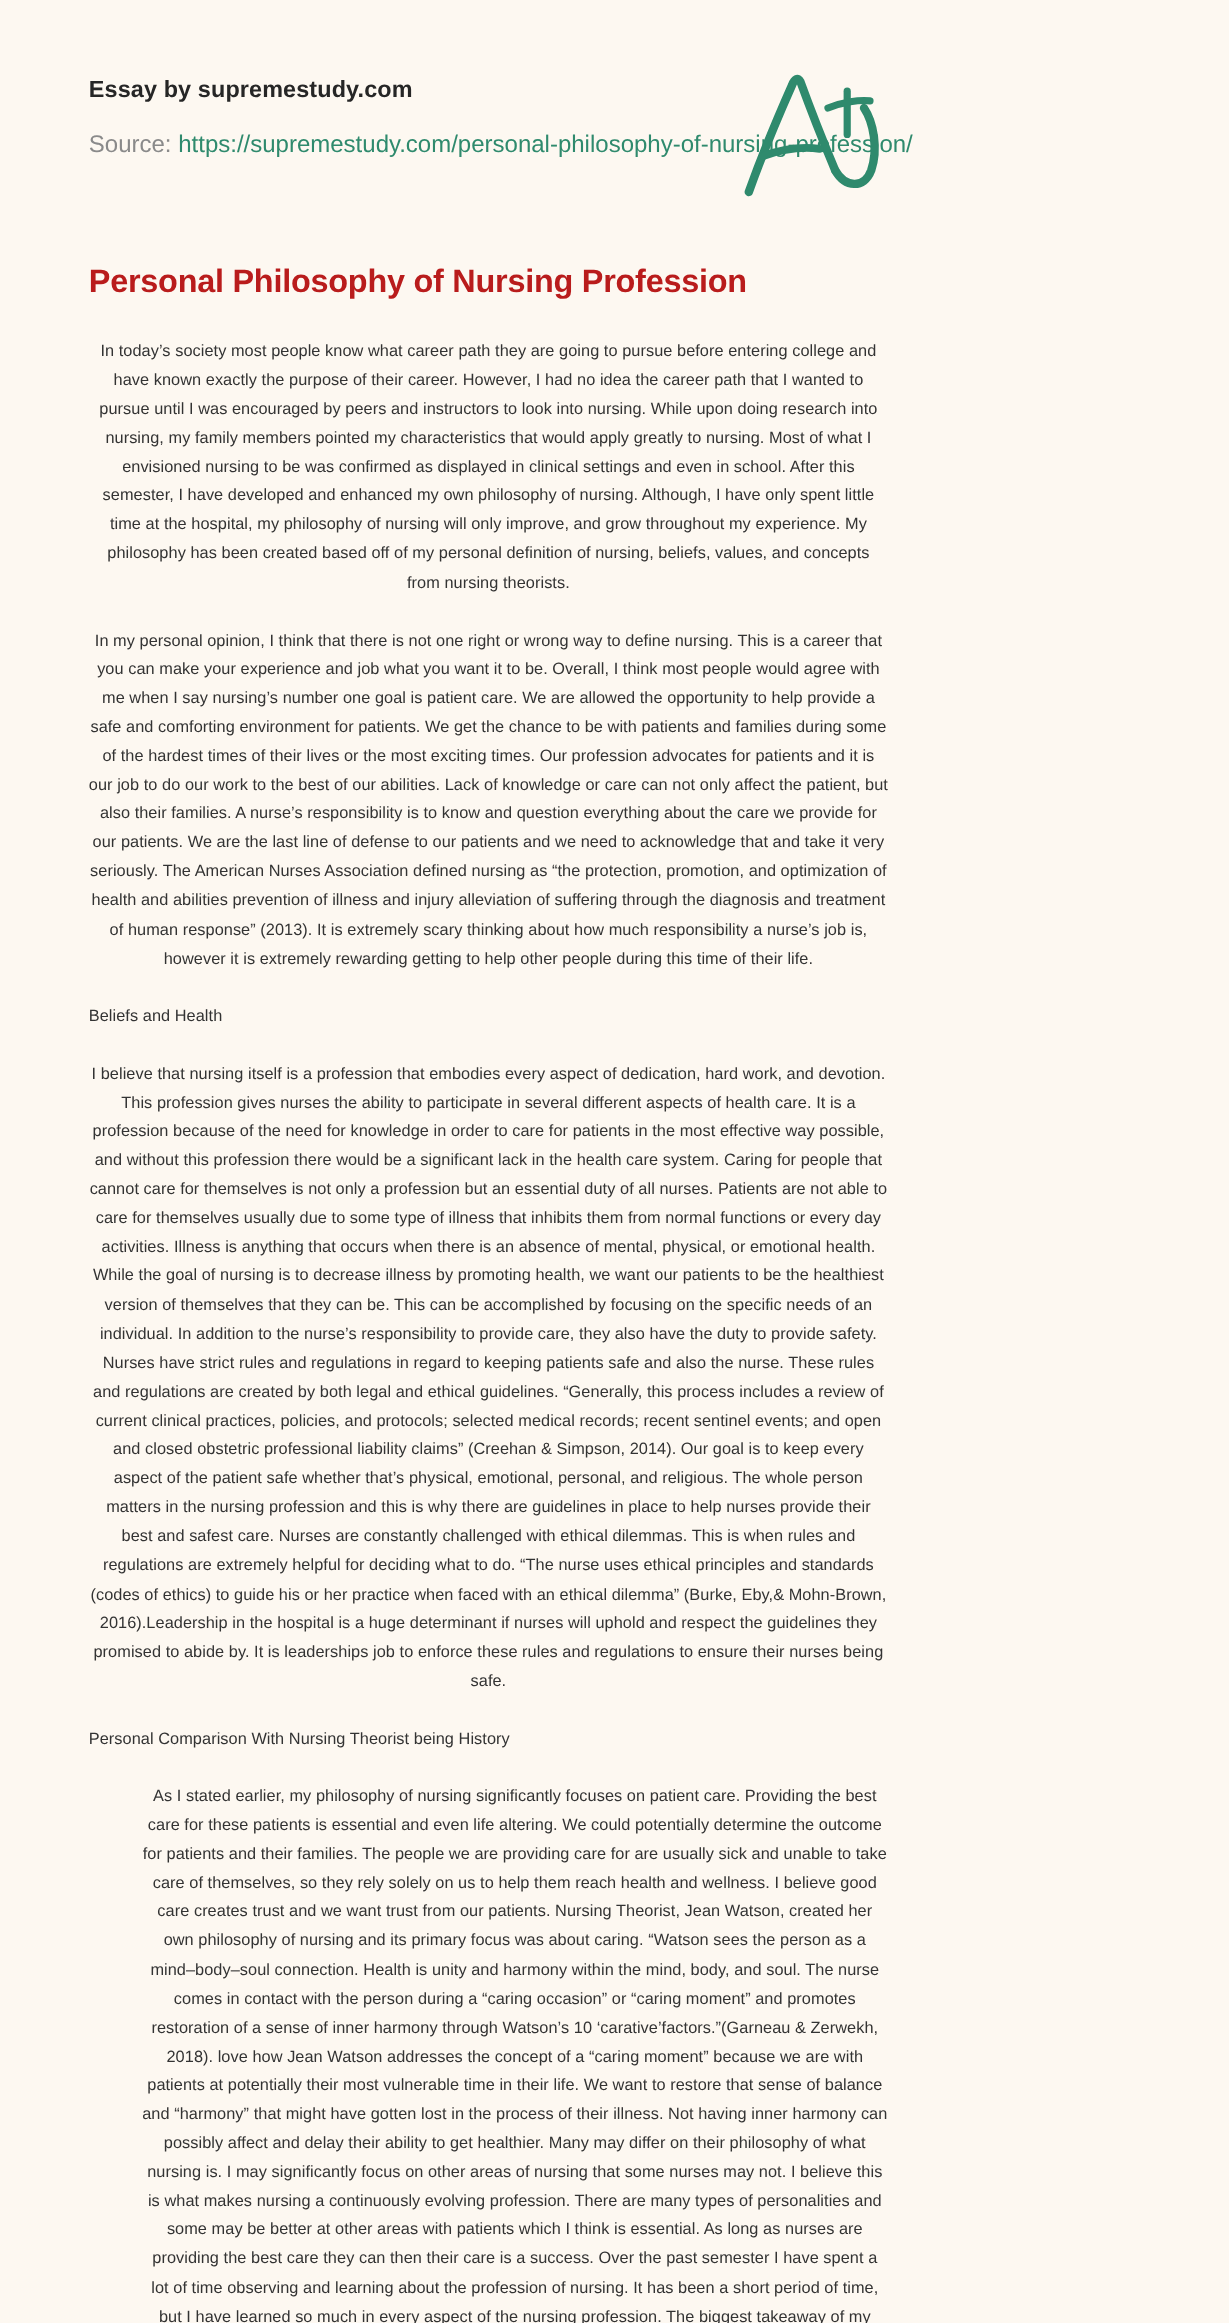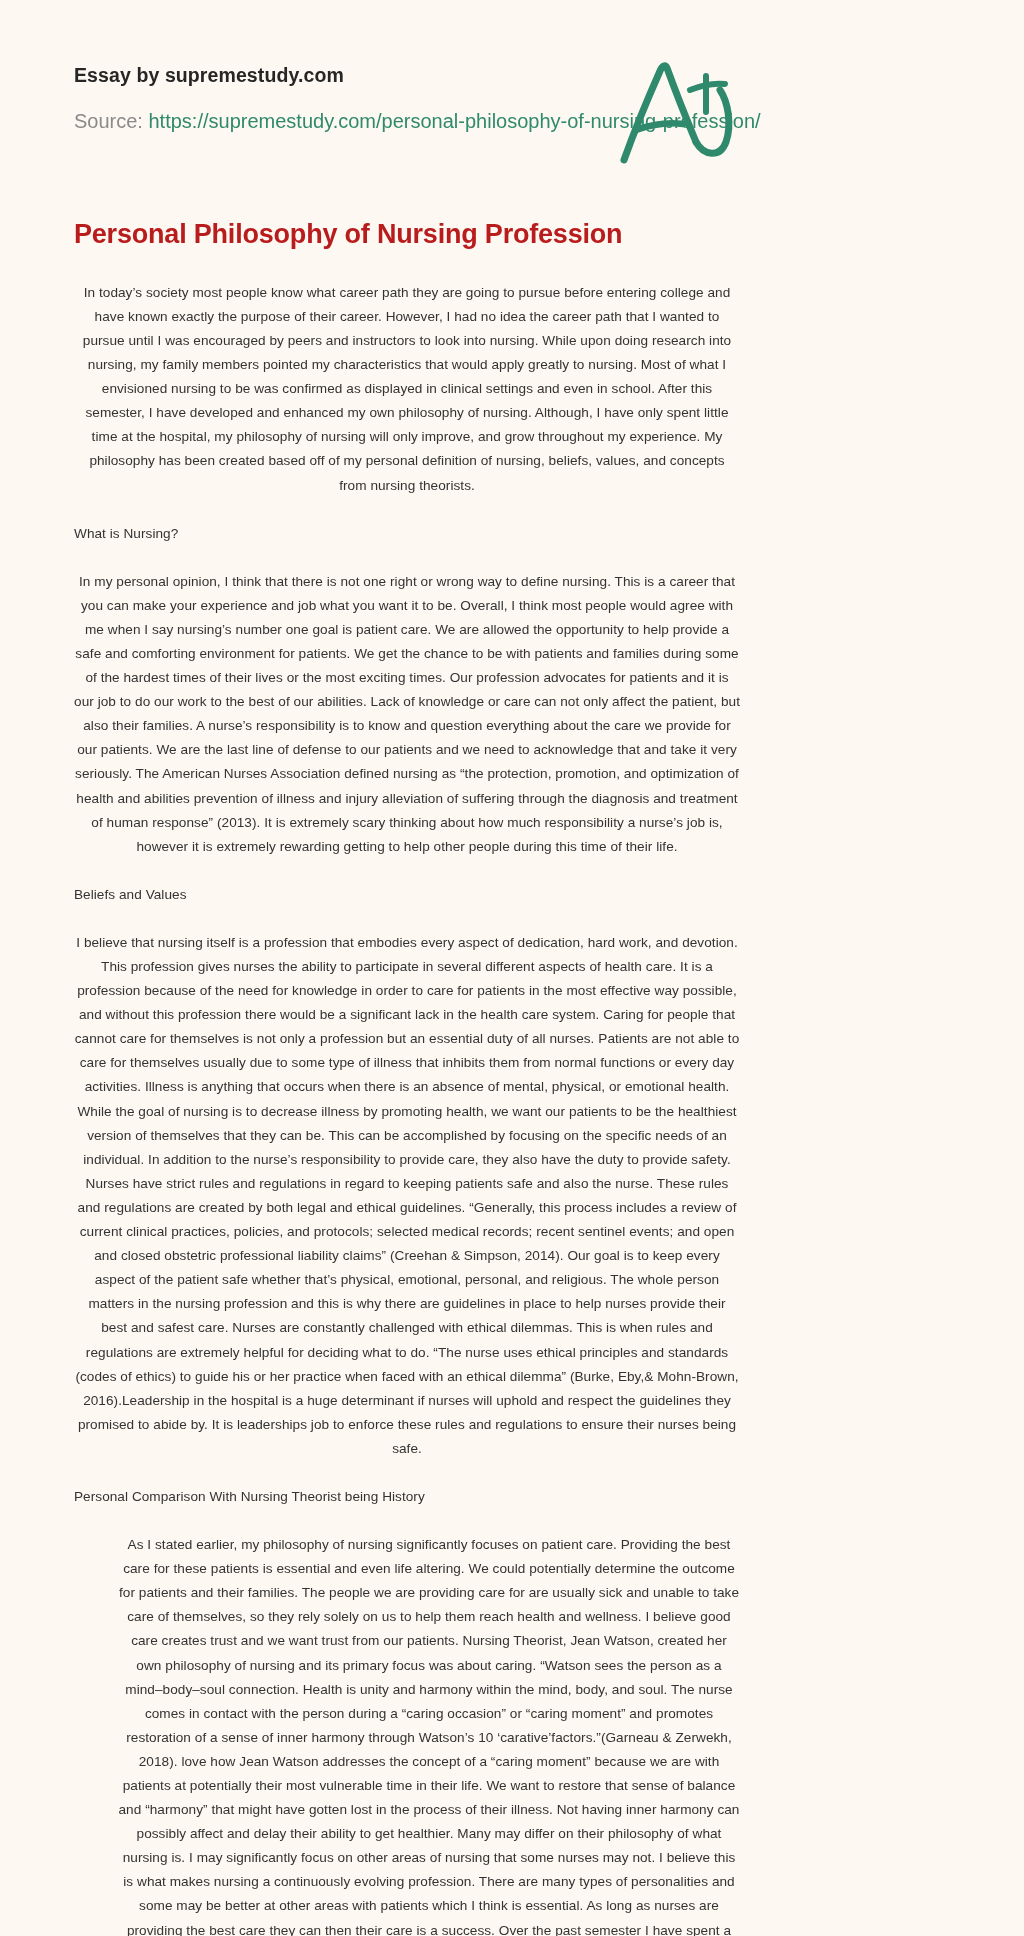--- a/index.html
+++ b/index.html
@@ -123,7 +123,6 @@
     <h1 class="doc-title">Personal Philosophy of Nursing Profession</h1>
     <div class="body-block" id="body-block">
         <p class="para">In today’s society most people know what career path they are going to pursue before entering college and have known exactly the purpose of their career. However, I had no idea the career path that I wanted to pursue until I was encouraged by peers and instructors to look into nursing. While upon doing research into nursing, my family members pointed my characteristics that would apply greatly to nursing. Most of what I envisioned nursing to be was confirmed as displayed in clinical settings and even in school. After this semester, I have developed and enhanced my own philosophy of nursing. Although, I have only spent little time at the hospital, my philosophy of nursing will only improve, and grow throughout my experience. My philosophy has been created based off of my personal definition of nursing, beliefs, values, and concepts from nursing theorists.</p>
-        <h2 class="section-head">What is Nursing?</h2>
         <p class="para">In my personal opinion, I think that there is not one right or wrong way to define nursing. This is a career that you can make your experience and job what you want it to be. Overall, I think most people would agree with me when I say nursing’s number one goal is patient care. We are allowed the opportunity to help provide a safe and comforting environment for patients. We get the chance to be with patients and families during some of the hardest times of their lives or the most exciting times. Our profession advocates for patients and it is our job to do our work to the best of our abilities. Lack of knowledge or care can not only affect the patient, but also their families. A nurse’s responsibility is to know and question everything about the care we provide for our patients. We are the last line of defense to our patients and we need to acknowledge that and take it very seriously. The American Nurses Association defined nursing as “the protection, promotion, and optimization of health and abilities prevention of illness and injury alleviation of suffering through the diagnosis and treatment of human response” (2013). It is extremely scary thinking about how much responsibility a nurse’s job is, however it is extremely rewarding getting to help other people during this time of their life.</p>
         <h2 class="section-head">Beliefs and Values</h2>
         <p class="para">I believe that nursing itself is a profession that embodies every aspect of dedication, hard work, and devotion. This profession gives nurses the ability to participate in several different aspects of health care. It is a profession because of the need for knowledge in order to care for patients in the most effective way possible, and without this profession there would be a significant lack in the health care system. Caring for people that cannot care for themselves is not only a profession but an essential duty of all nurses. Patients are not able to care for themselves usually due to some type of illness that inhibits them from normal functions or every day activities. Illness is anything that occurs when there is an absence of mental, physical, or emotional health. While the goal of nursing is to decrease illness by promoting health, we want our patients to be the healthiest version of themselves that they can be. This can be accomplished by focusing on the specific needs of an individual. In addition to the nurse’s responsibility to provide care, they also have the duty to provide safety. Nurses have strict rules and regulations in regard to keeping patients safe and also the nurse. These rules and regulations are created by both legal and ethical guidelines. “Generally, this process includes a review of current clinical practices, policies, and protocols; selected medical records; recent sentinel events; and open and closed obstetric professional liability claims” (Creehan &amp; Simpson, 2014). Our goal is to keep every aspect of the patient safe whether that’s physical, emotional, personal, and religious. The whole person matters in the nursing profession and this is why there are guidelines in place to help nurses provide their best and safest care. Nurses are constantly challenged with ethical dilemmas. This is when rules and regulations are extremely helpful for deciding what to do. “The nurse uses ethical principles and standards (codes of ethics) to guide his or her practice when faced with an ethical dilemma” (Burke, Eby,&amp; Mohn-Brown, 2016).Leadership in the hospital is a huge determinant if nurses will uphold and respect the guidelines they promised to abide by. It is leaderships job to enforce these rules and regulations to ensure their nurses being safe.</p>

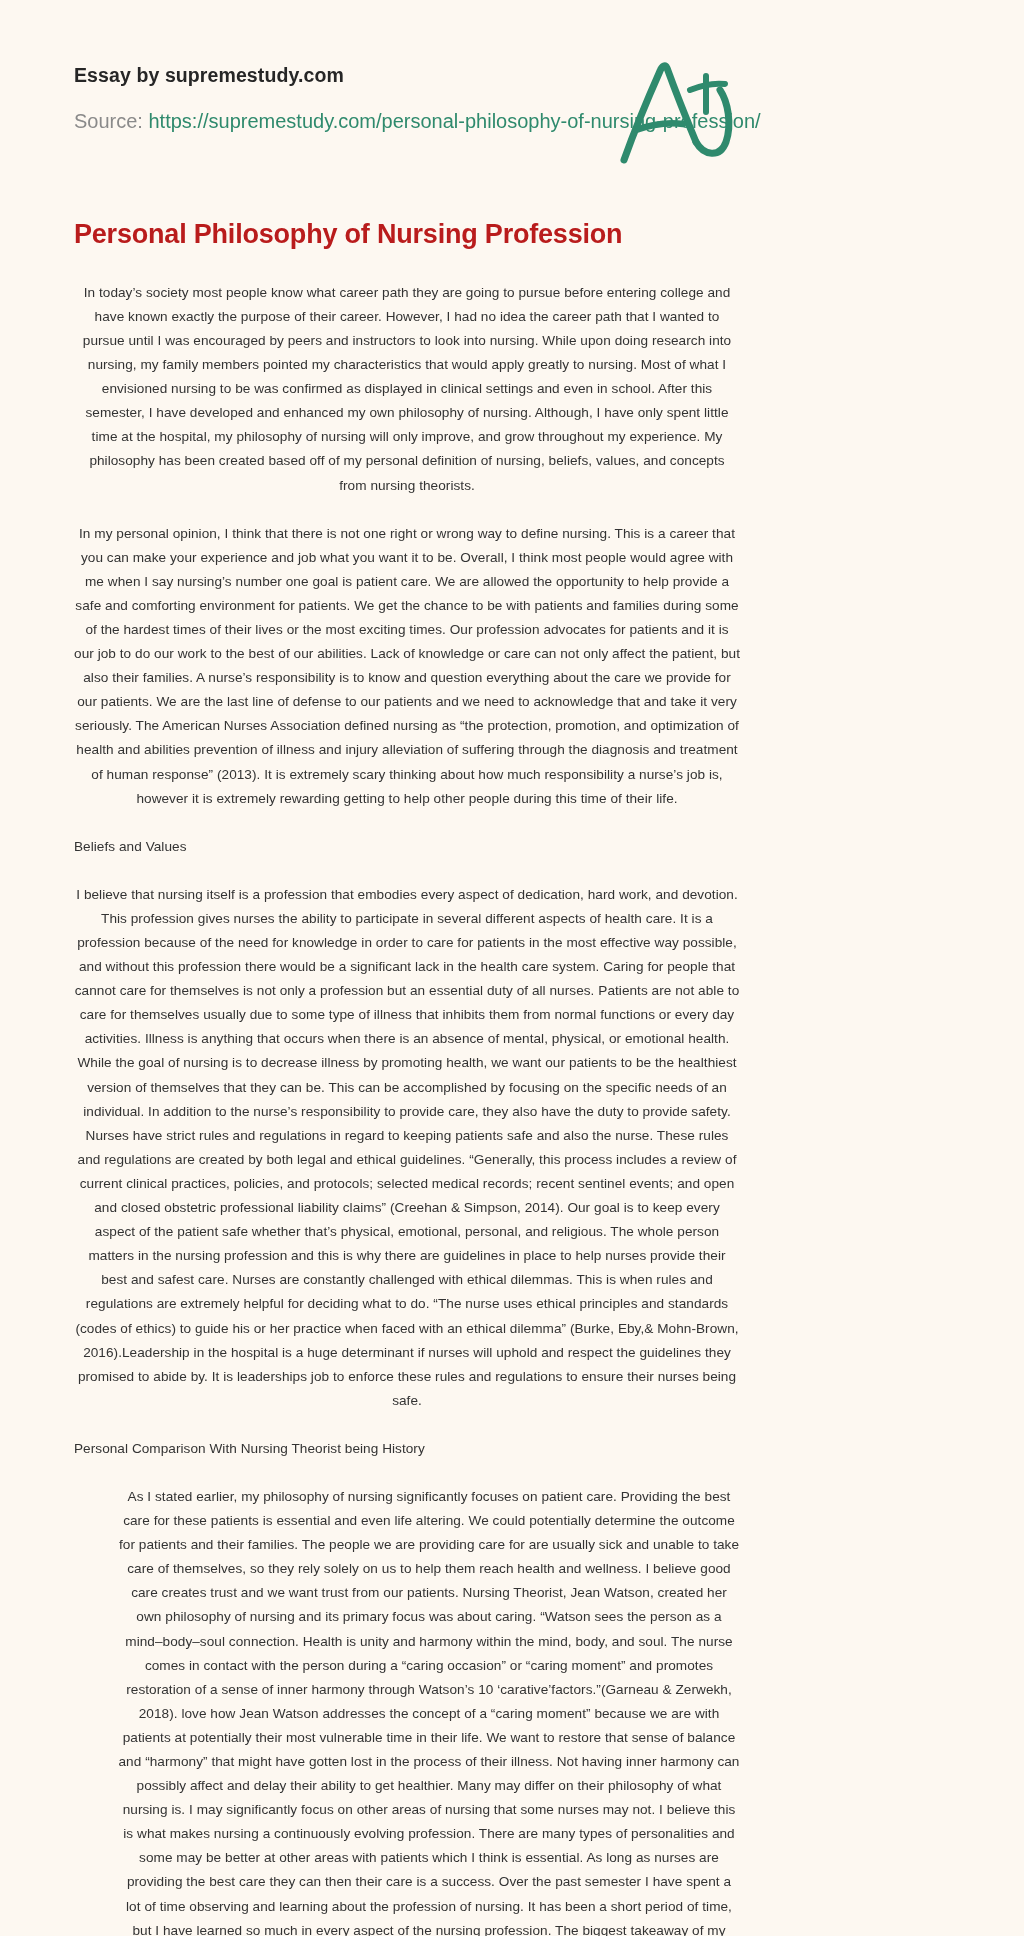--- a/index.html
+++ b/index.html
@@ -124,7 +124,7 @@
     <div class="body-block" id="body-block">
         <p class="para">In today’s society most people know what career path they are going to pursue before entering college and have known exactly the purpose of their career. However, I had no idea the career path that I wanted to pursue until I was encouraged by peers and instructors to look into nursing. While upon doing research into nursing, my family members pointed my characteristics that would apply greatly to nursing. Most of what I envisioned nursing to be was confirmed as displayed in clinical settings and even in school. After this semester, I have developed and enhanced my own philosophy of nursing. Although, I have only spent little time at the hospital, my philosophy of nursing will only improve, and grow throughout my experience. My philosophy has been created based off of my personal definition of nursing, beliefs, values, and concepts from nursing theorists.</p>
         <p class="para">In my personal opinion, I think that there is not one right or wrong way to define nursing. This is a career that you can make your experience and job what you want it to be. Overall, I think most people would agree with me when I say nursing’s number one goal is patient care. We are allowed the opportunity to help provide a safe and comforting environment for patients. We get the chance to be with patients and families during some of the hardest times of their lives or the most exciting times. Our profession advocates for patients and it is our job to do our work to the best of our abilities. Lack of knowledge or care can not only affect the patient, but also their families. A nurse’s responsibility is to know and question everything about the care we provide for our patients. We are the last line of defense to our patients and we need to acknowledge that and take it very seriously. The American Nurses Association defined nursing as “the protection, promotion, and optimization of health and abilities prevention of illness and injury alleviation of suffering through the diagnosis and treatment of human response” (2013). It is extremely scary thinking about how much responsibility a nurse’s job is, however it is extremely rewarding getting to help other people during this time of their life.</p>
-        <h2 class="section-head">Beliefs and Values</h2>
+        <h2 class="section-head">Beliefs and Health</h2>
         <p class="para">I believe that nursing itself is a profession that embodies every aspect of dedication, hard work, and devotion. This profession gives nurses the ability to participate in several different aspects of health care. It is a profession because of the need for knowledge in order to care for patients in the most effective way possible, and without this profession there would be a significant lack in the health care system. Caring for people that cannot care for themselves is not only a profession but an essential duty of all nurses. Patients are not able to care for themselves usually due to some type of illness that inhibits them from normal functions or every day activities. Illness is anything that occurs when there is an absence of mental, physical, or emotional health. While the goal of nursing is to decrease illness by promoting health, we want our patients to be the healthiest version of themselves that they can be. This can be accomplished by focusing on the specific needs of an individual. In addition to the nurse’s responsibility to provide care, they also have the duty to provide safety. Nurses have strict rules and regulations in regard to keeping patients safe and also the nurse. These rules and regulations are created by both legal and ethical guidelines. “Generally, this process includes a review of current clinical practices, policies, and protocols; selected medical records; recent sentinel events; and open and closed obstetric professional liability claims” (Creehan &amp; Simpson, 2014). Our goal is to keep every aspect of the patient safe whether that’s physical, emotional, personal, and religious. The whole person matters in the nursing profession and this is why there are guidelines in place to help nurses provide their best and safest care. Nurses are constantly challenged with ethical dilemmas. This is when rules and regulations are extremely helpful for deciding what to do. “The nurse uses ethical principles and standards (codes of ethics) to guide his or her practice when faced with an ethical dilemma” (Burke, Eby,&amp; Mohn-Brown, 2016).Leadership in the hospital is a huge determinant if nurses will uphold and respect the guidelines they promised to abide by. It is leaderships job to enforce these rules and regulations to ensure their nurses being safe.</p>
         <h2 class="section-head">Personal Comparison With Nursing Theorist being History</h2>
         <p class="para">As I stated earlier, my philosophy of nursing significantly focuses on patient care. Providing the best care for these patients is essential and even life altering. We could potentially determine the outcome for patients and their families. The people we are providing care for are usually sick and unable to take care of themselves, so they rely solely on us to help them reach health and wellness. I believe good care creates trust and we want trust from our patients. Nursing Theorist, Jean Watson, created her own philosophy of nursing and its primary focus was about caring. “Watson sees the person as a mind–body–soul connection. Health is unity and harmony within the mind, body, and soul. The nurse comes in contact with the person during a “caring occasion” or “caring moment” and promotes restoration of a sense of inner harmony through Watson’s 10 ‘carative’factors.”(Garneau &amp; Zerwekh, 2018). love how Jean Watson addresses the concept of a “caring moment” because we are with patients at potentially their most vulnerable time in their life. We want to restore that sense of balance and “harmony” that might have gotten lost in the process of their illness. Not having inner harmony can possibly affect and delay their ability to get healthier. Many may differ on their philosophy of what nursing is. I may significantly focus on other areas of nursing that some nurses may not. I believe this is what makes nursing a continuously evolving profession. There are many types of personalities and some may be better at other areas with patients which I think is essential. As long as nurses are providing the best care they can then their care is a success. Over the past semester I have spent a lot of time observing and learning about the profession of nursing. It has been a short period of time, but I have learned so much in every aspect of the nursing profession. The biggest takeaway of my time at nursing school is seeing the same drive with every nurse. Every nurse has displayed being a patient’s advocate, and to provide the best care possible. This is the part of the nursing philosophy that actually matters, and all nurses can agree on that. Although many may differ on small issues they at least have this in common. This is what keeps the nursing profession so impactful and helpful to society.</p>

